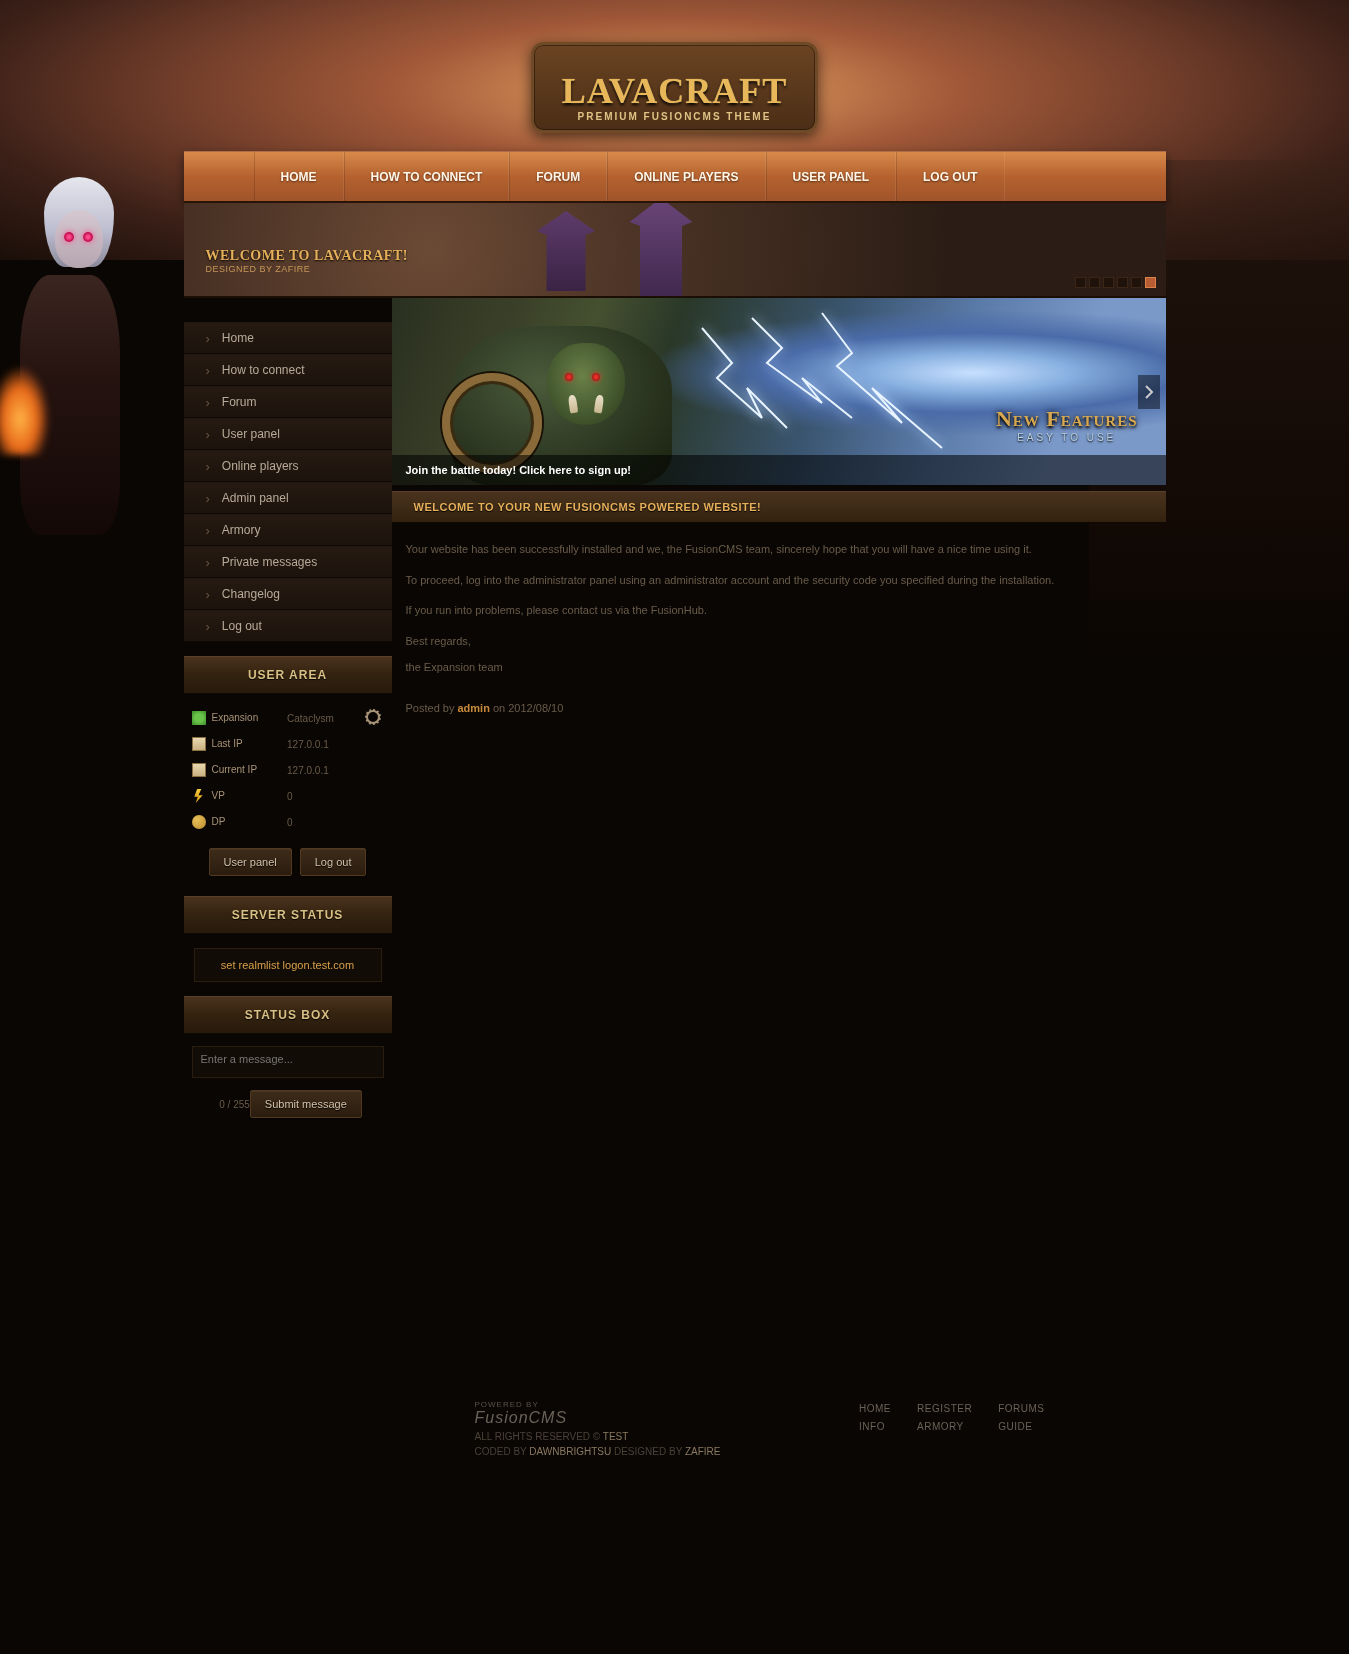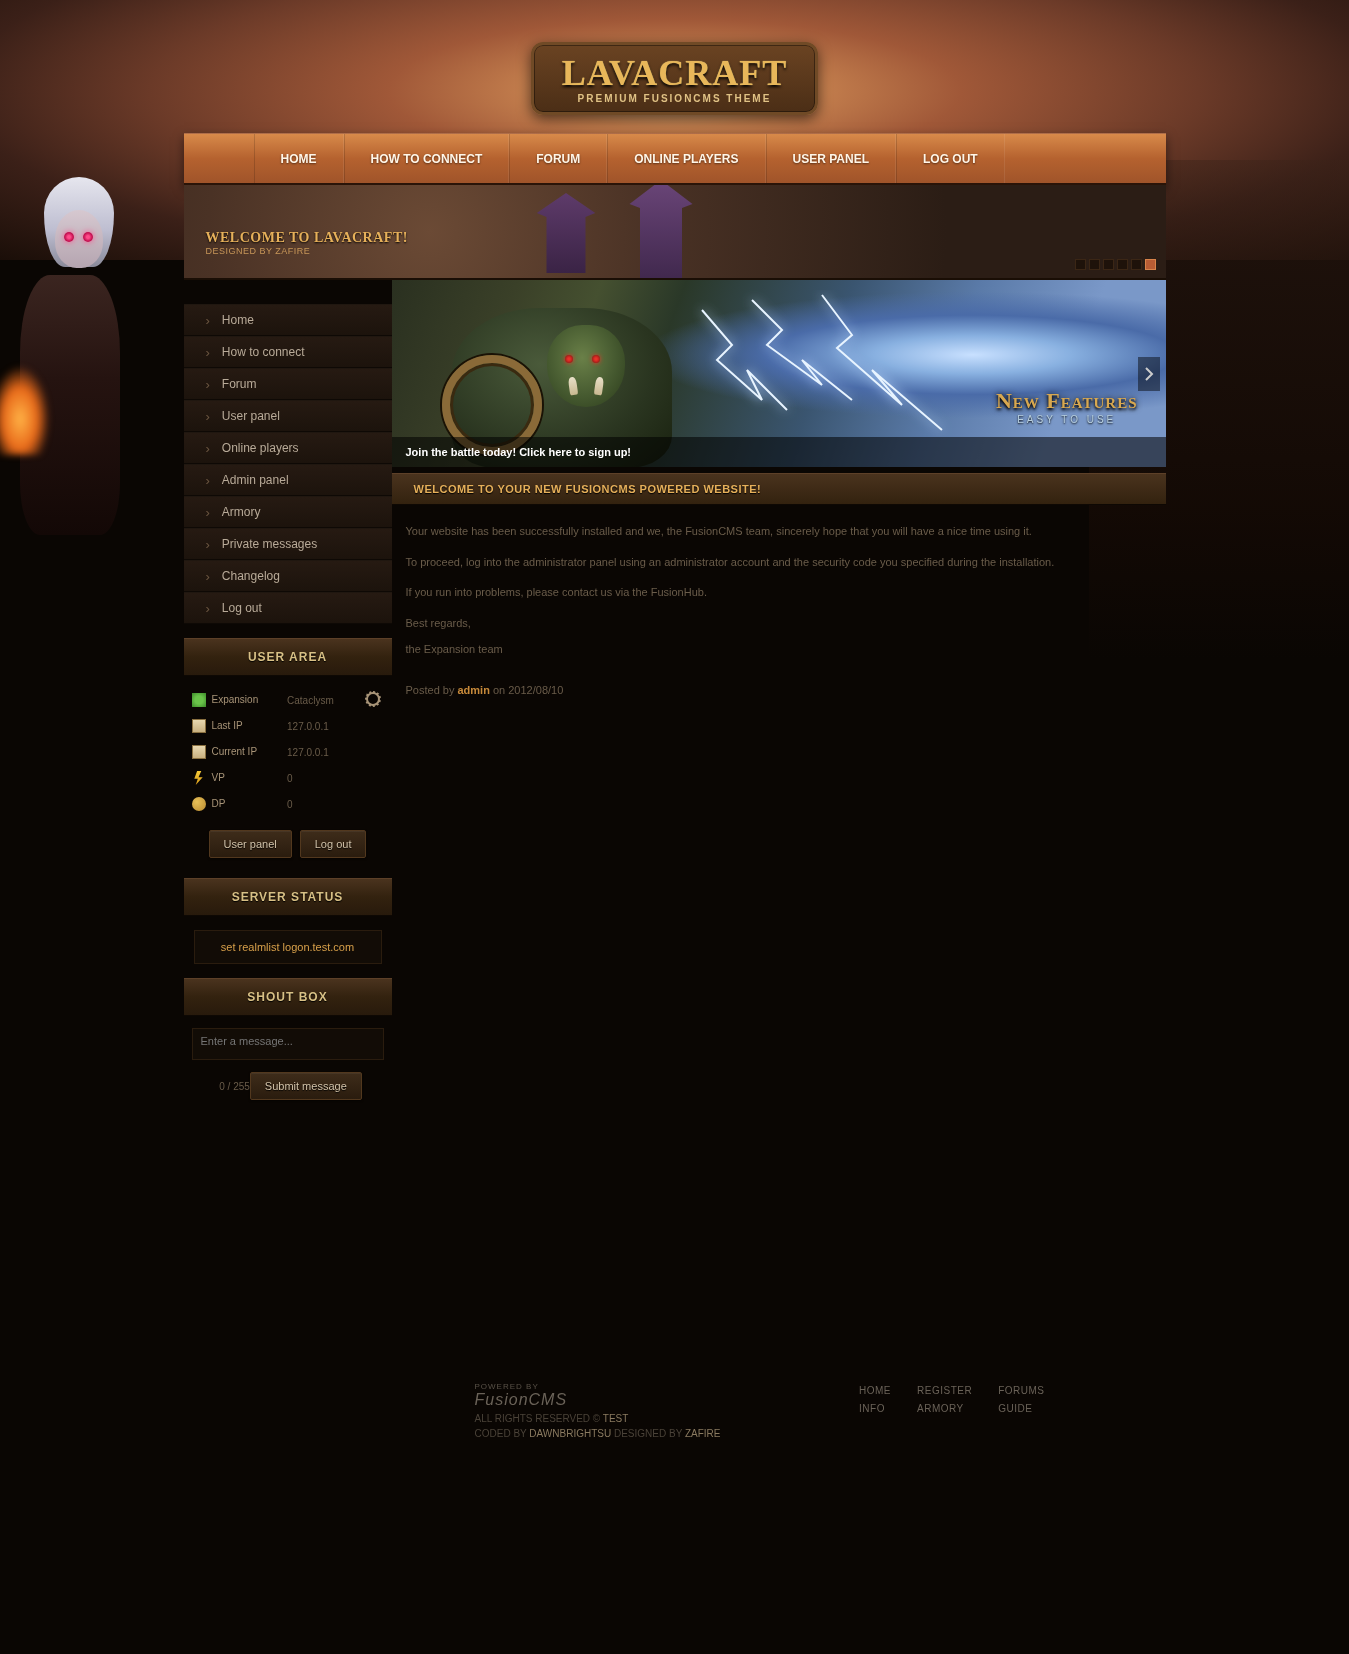--- a/index.html
+++ b/index.html
@@ -46,7 +46,7 @@
 .wrapper{width:982px;margin:0 auto;position:relative;z-index:2;}
 .logo-block{text-align:center;padding:42px 0 18px;}
 .logo-plate{
-  display:inline-block;padding:10px 28px 8px;
+  display:inline-block;padding:28px 28px 8px;
   background:linear-gradient(180deg,#6a4322,#4b2e16);
   border:3px solid #704a26;border-radius:12px;
   box-shadow:0 4px 14px rgba(0,0,0,.6),inset 0 0 0 1px rgba(0,0,0,.4);

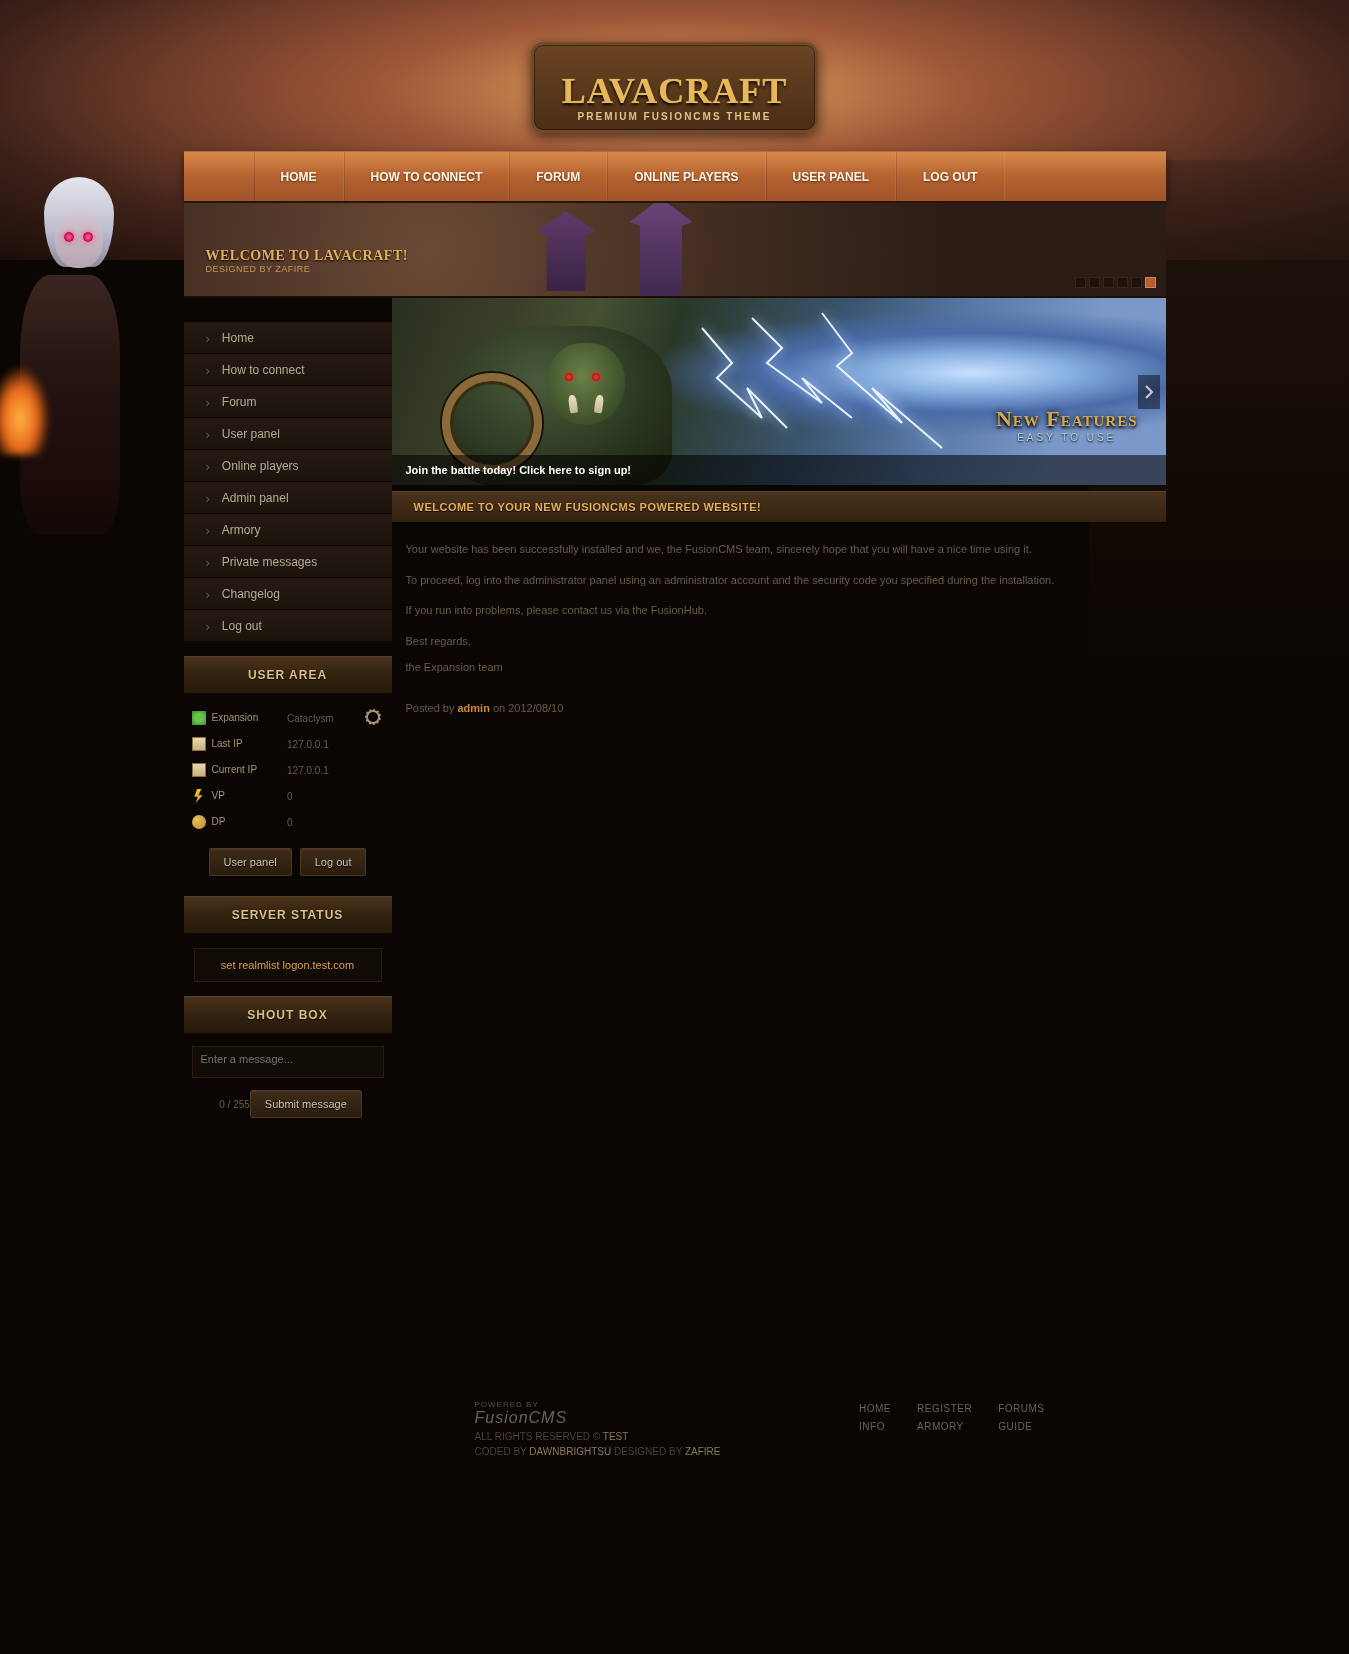--- a/index.html
+++ b/index.html
@@ -325,7 +325,7 @@
       <div class="side-head">SERVER STATUS</div>
       <div class="realmlist">set realmlist logon.test.com</div>
 
-      <div class="side-head">SHOUT BOX</div>
+      <div class="side-head">STATUS BOX</div>
       <textarea class="shout-input" placeholder="Enter a message..." style=""></textarea>
       <div class="shout-row">
         <span class="shout-count">0 / 255</span>

